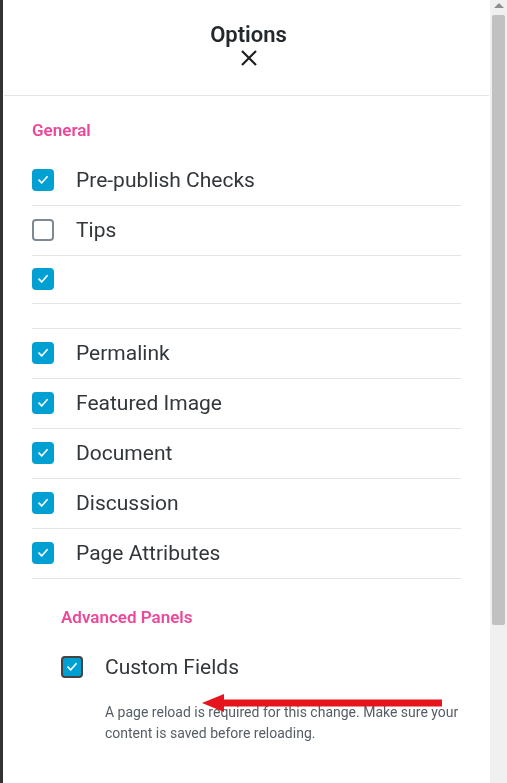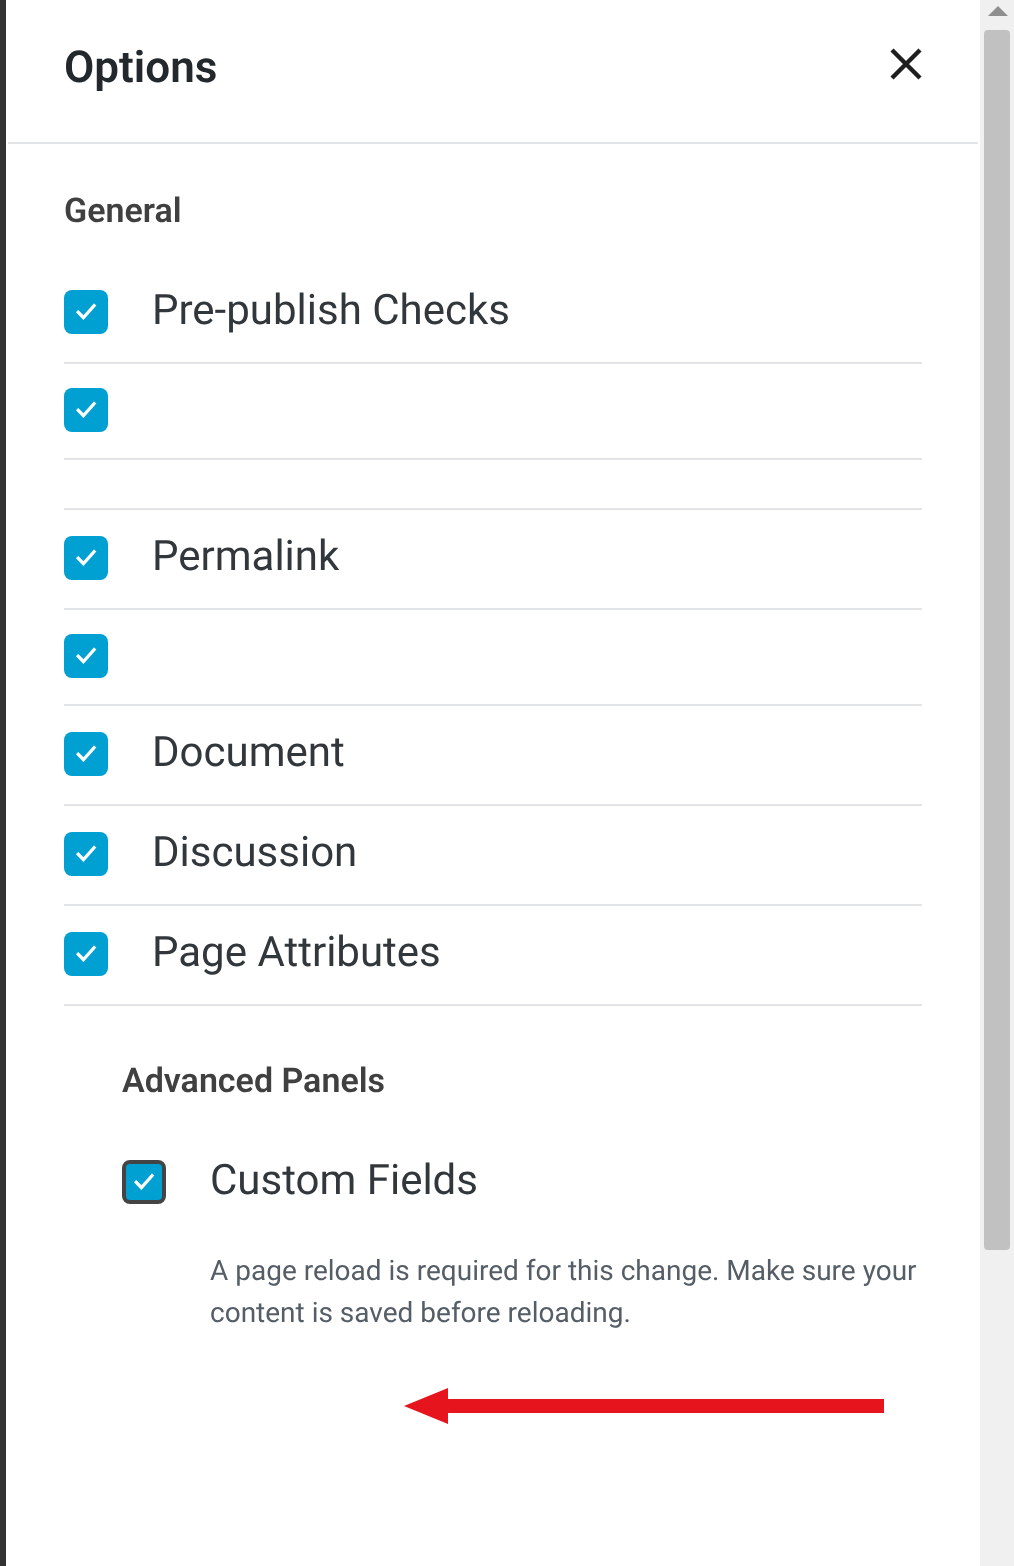--- a/index.html
+++ b/index.html
@@ -65,6 +65,7 @@
       align-items: center;
       padding: 22px 24px 24px 28px;
       border-bottom: 1px solid #e2e4e7;
+      flex-direction: column;
     }
     .panel-title {
       font-size: 22px;

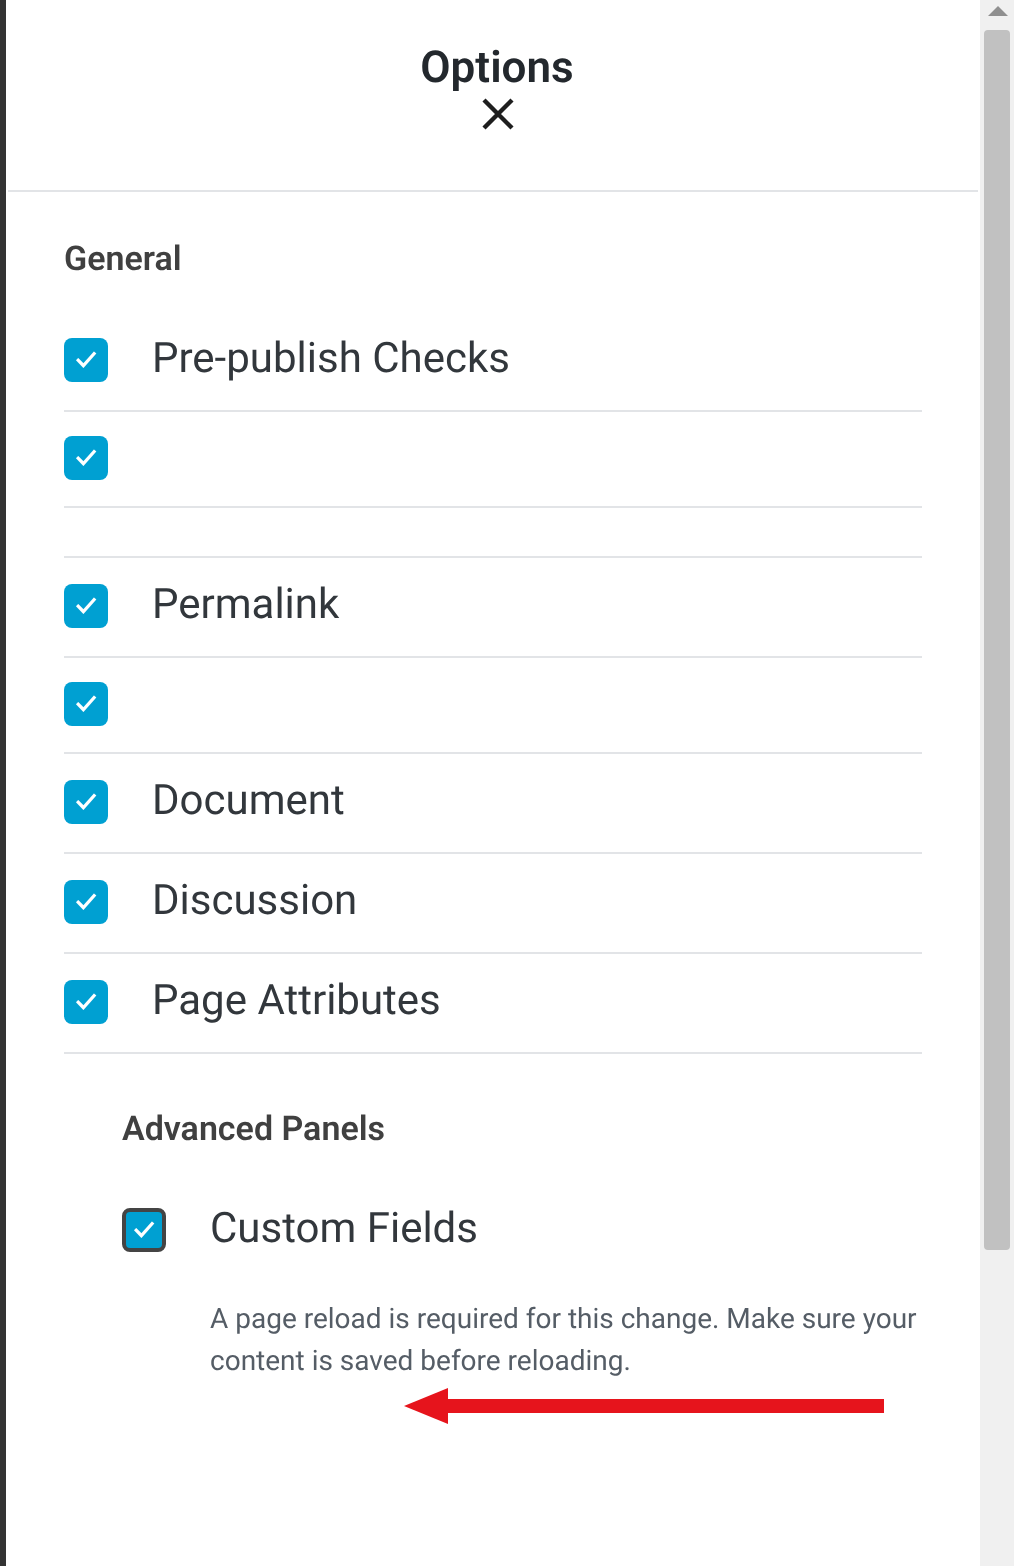--- a/index.html
+++ b/index.html
@@ -89,7 +89,7 @@
     .section-heading {
       font-size: 17px;
       font-weight: 600;
-      color: #404040;
+      color: #ec4899;
       margin-bottom: 16px;
     }
     .option-row {

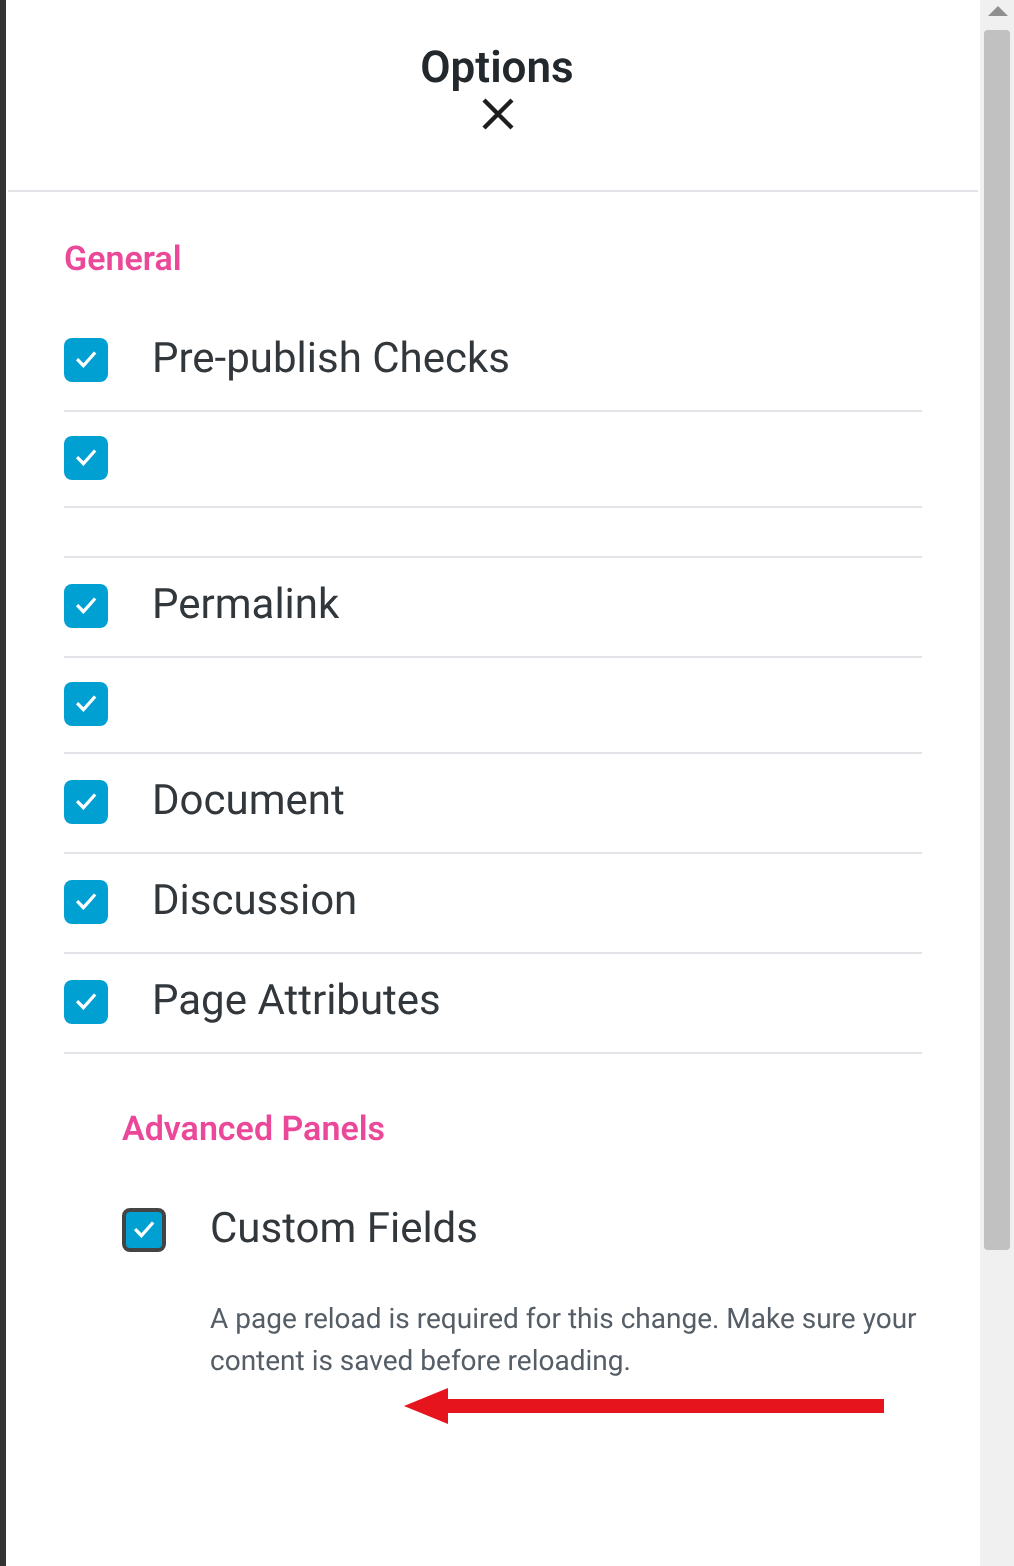--- a/index.html
+++ b/index.html
@@ -184,6 +184,10 @@
       <span class="option-label">Pre-publish Checks</span>
     </div>
 
+    <div class="option-row">
+      <div class="checkbox unchecked"></div>
+      <span class="option-label">Tips</span>
+    </div>
 
     <div class="option-row">
       <div class="checkbox checked">

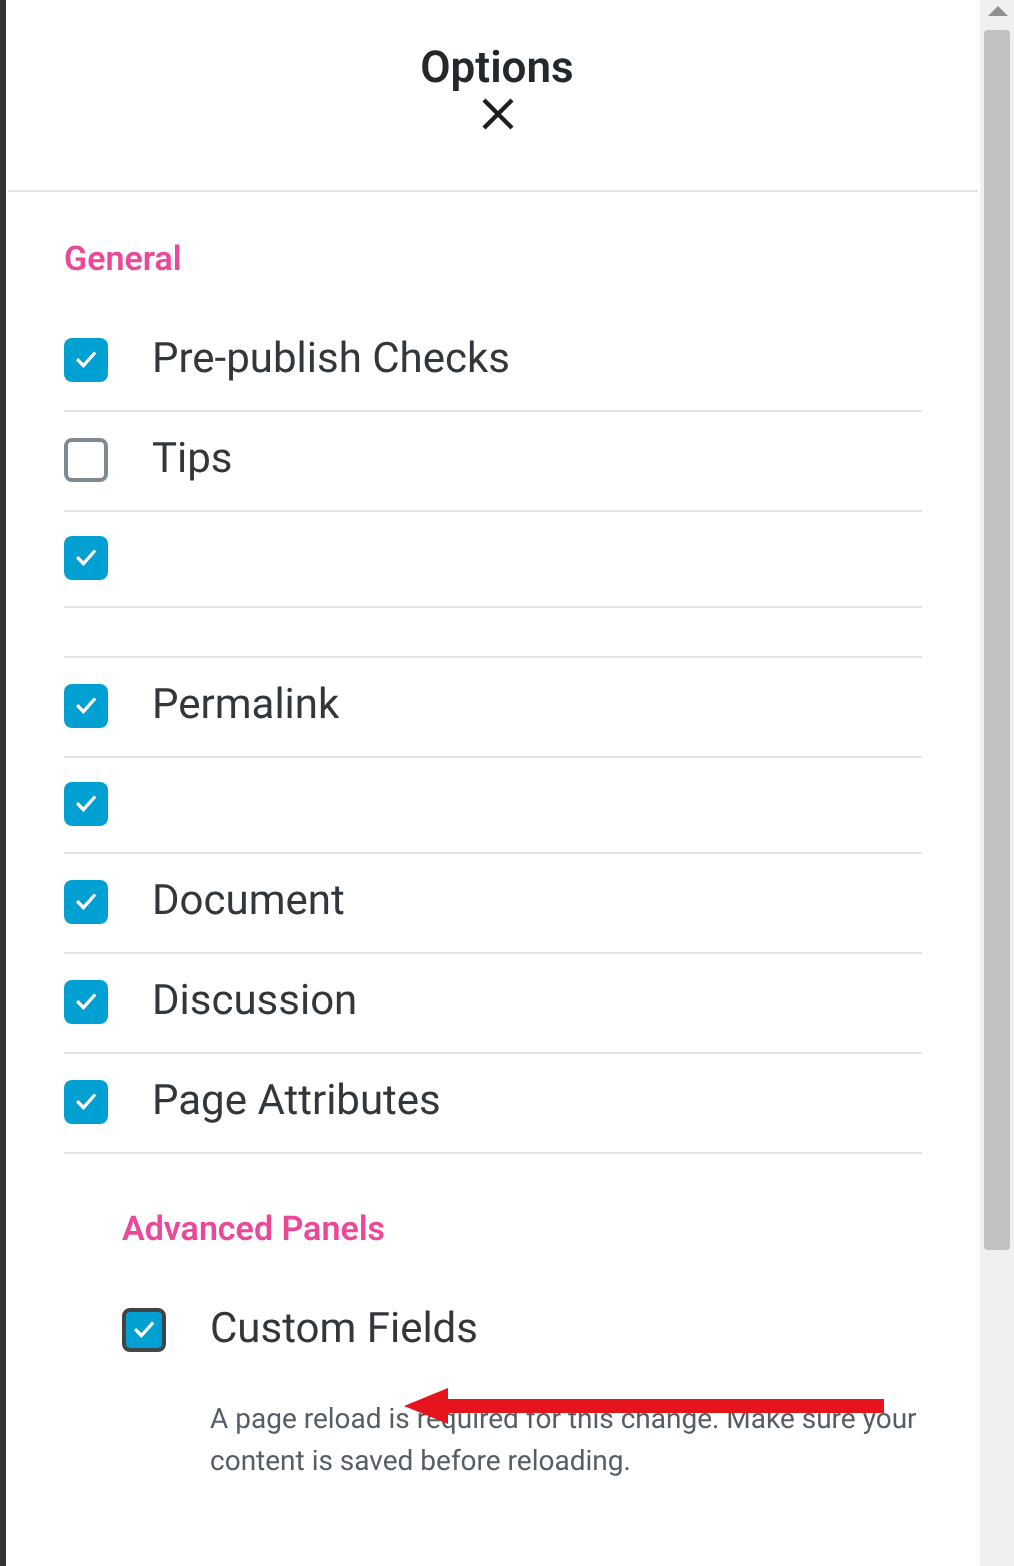--- a/index.html
+++ b/index.html
@@ -209,6 +209,7 @@
       <div class="checkbox checked">
         <span class="checkmark">✓</span>
       </div>
+      <span class="option-label">Featured Image</span>
     </div>
 
     <div class="option-row">

